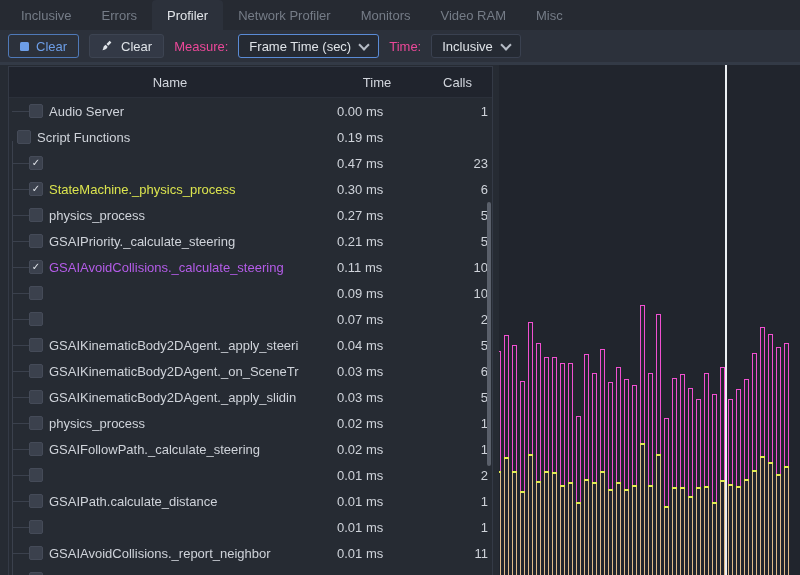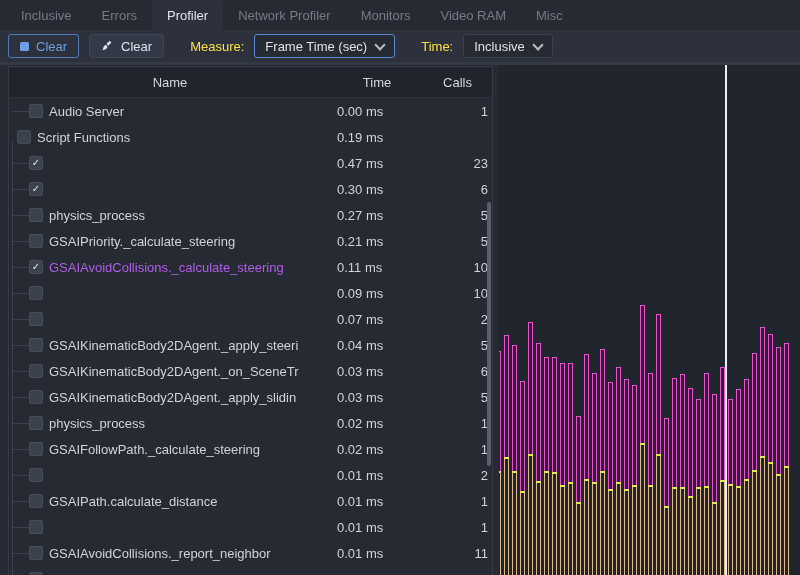--- a/index.html
+++ b/index.html
@@ -20,7 +20,7 @@
   .btn-stop{border:1px solid #4f79b8;color:#6d9ee8}
   .stop-square{width:9px;height:9px;background:#6d9ee8;border-radius:1.5px}
   .btn-clear{background:#333946;border:1px solid #3d4452;color:#dfe3e8}
-  .lbl{color:#fde047;margin-left:16px}
+  .lbl{color:#ec4899;margin-left:0}
   .dd{height:24px;display:inline-flex;align-items:center;gap:9px;padding:0 10px;
       background:#252a33;border:1px solid #3a4150;border-radius:3px;color:#dfe3e8;box-sizing:border-box}
   .dd.focus{border-color:#5a8bd6}

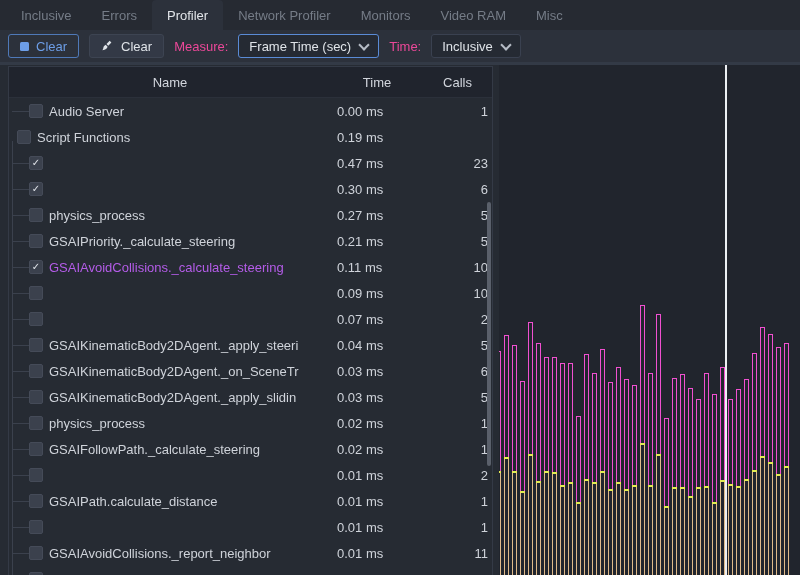--- a/index.html
+++ b/index.html
@@ -129,6 +129,7 @@
         <div class="row lvl2">
           <div class="stub"></div>
           <div class="cb">✓</div>
+          <div class="nm" style="color: rgb(219, 228, 78);">StateMachine._physics_process</div>
           <div class="tm">0.30 ms</div>
           <div class="cl">6</div>
         </div>

